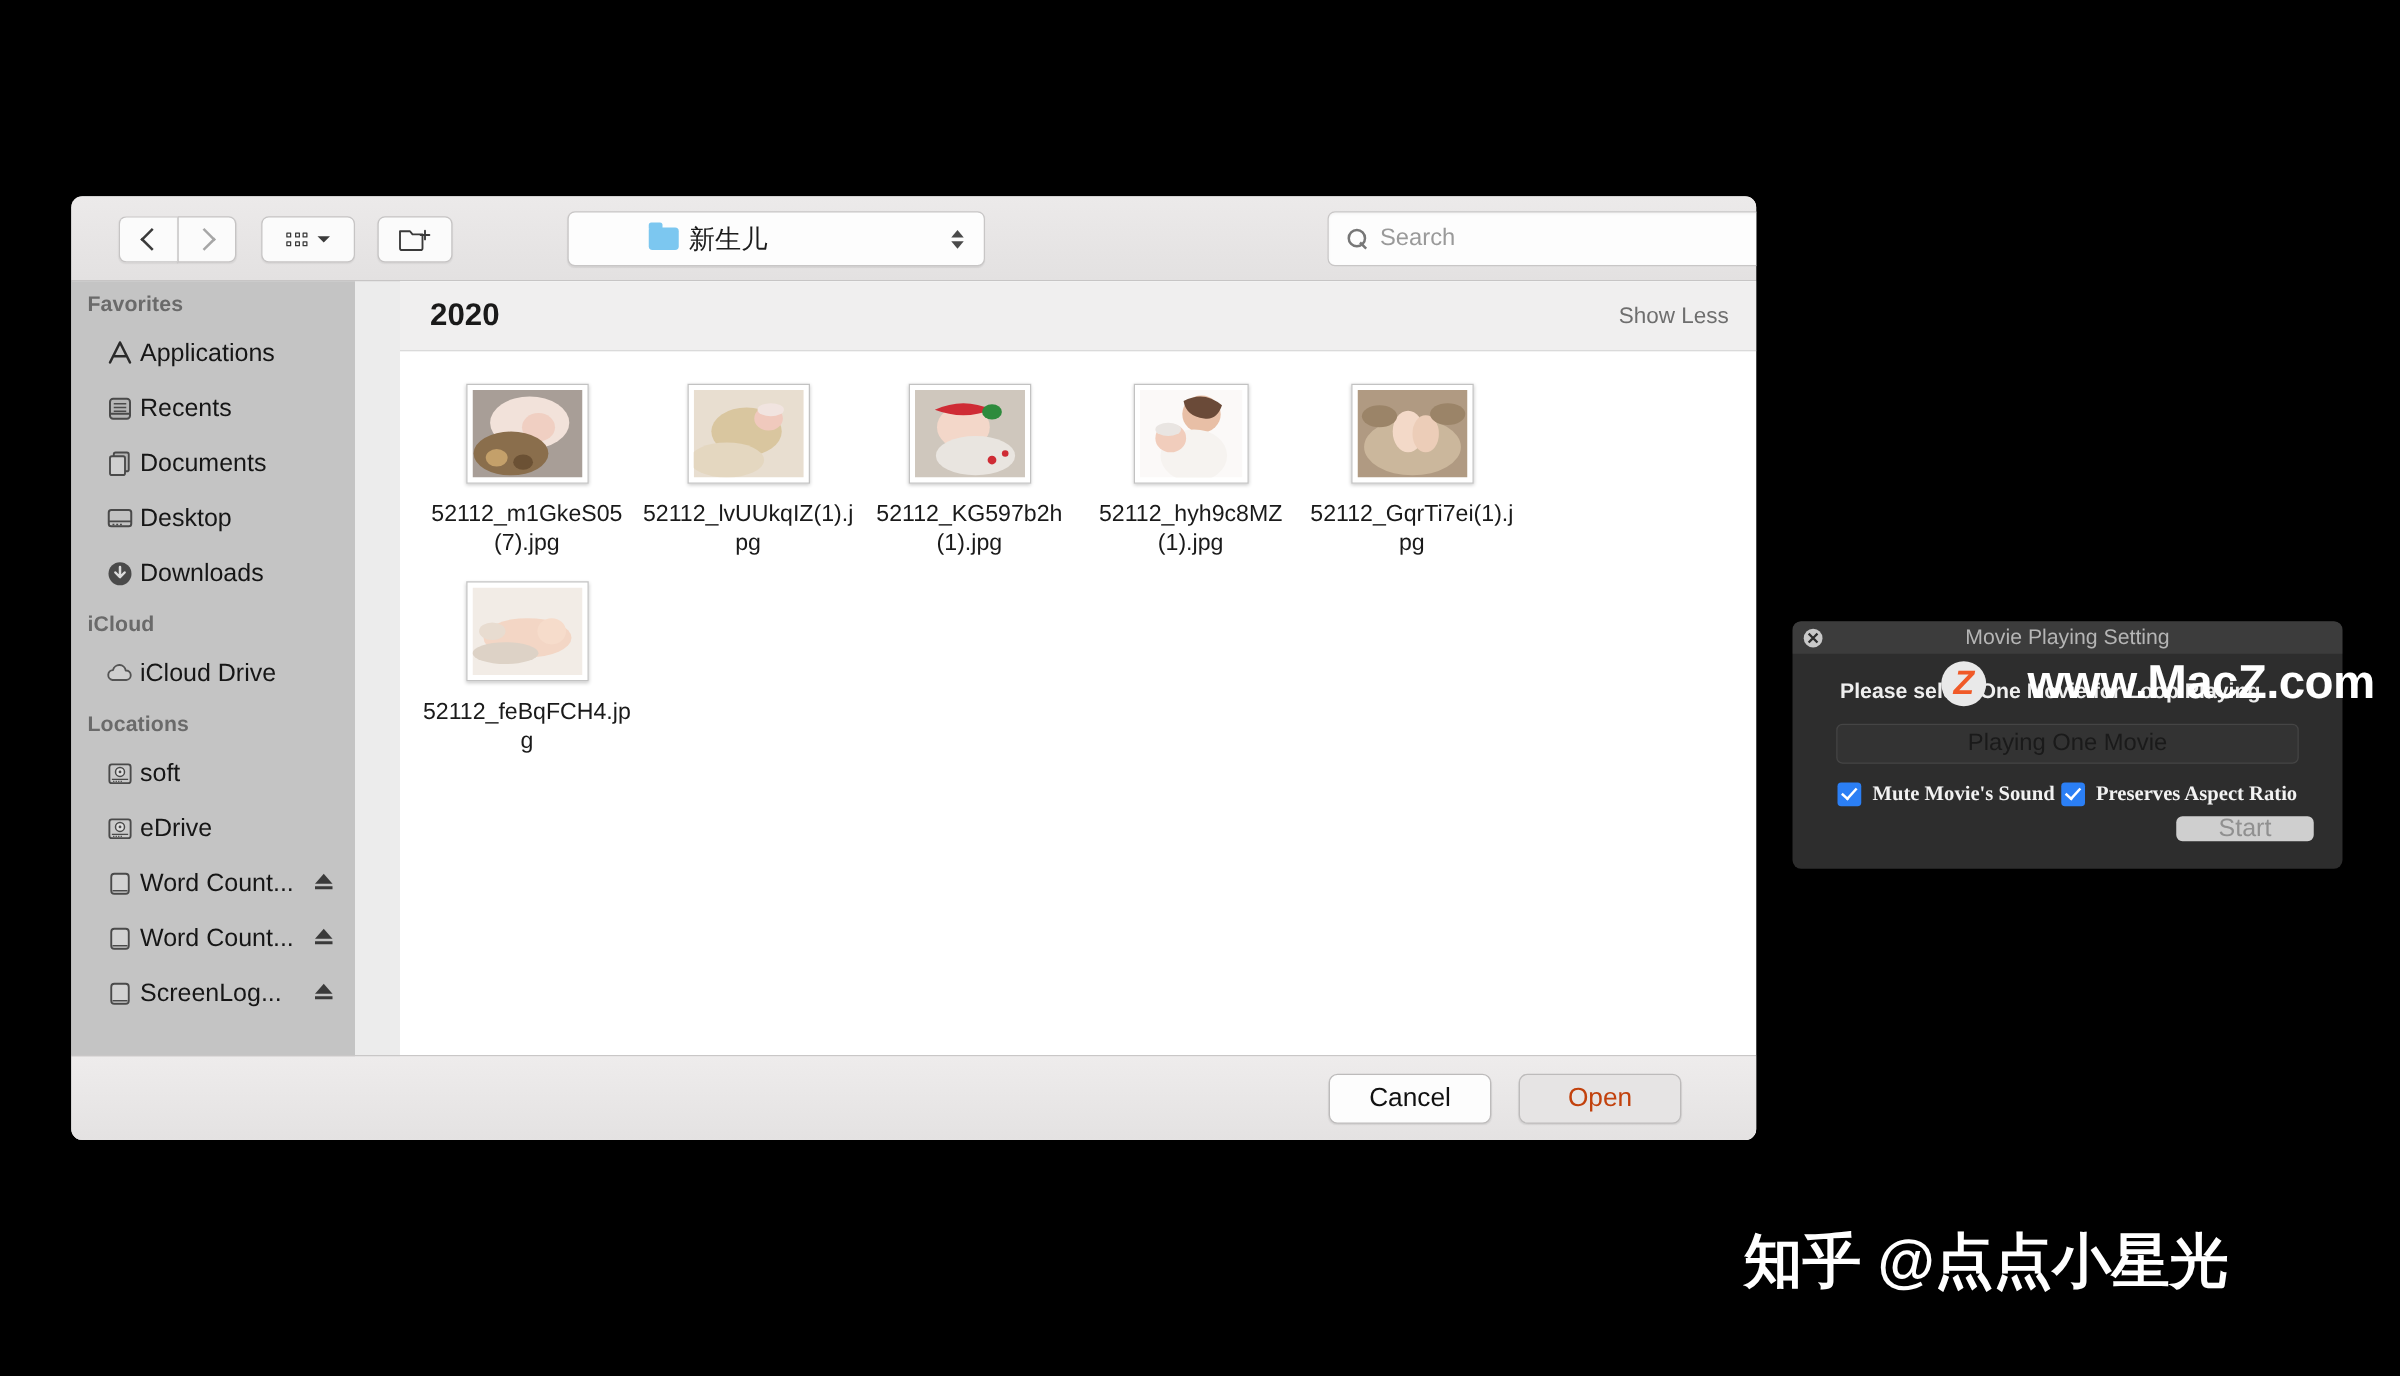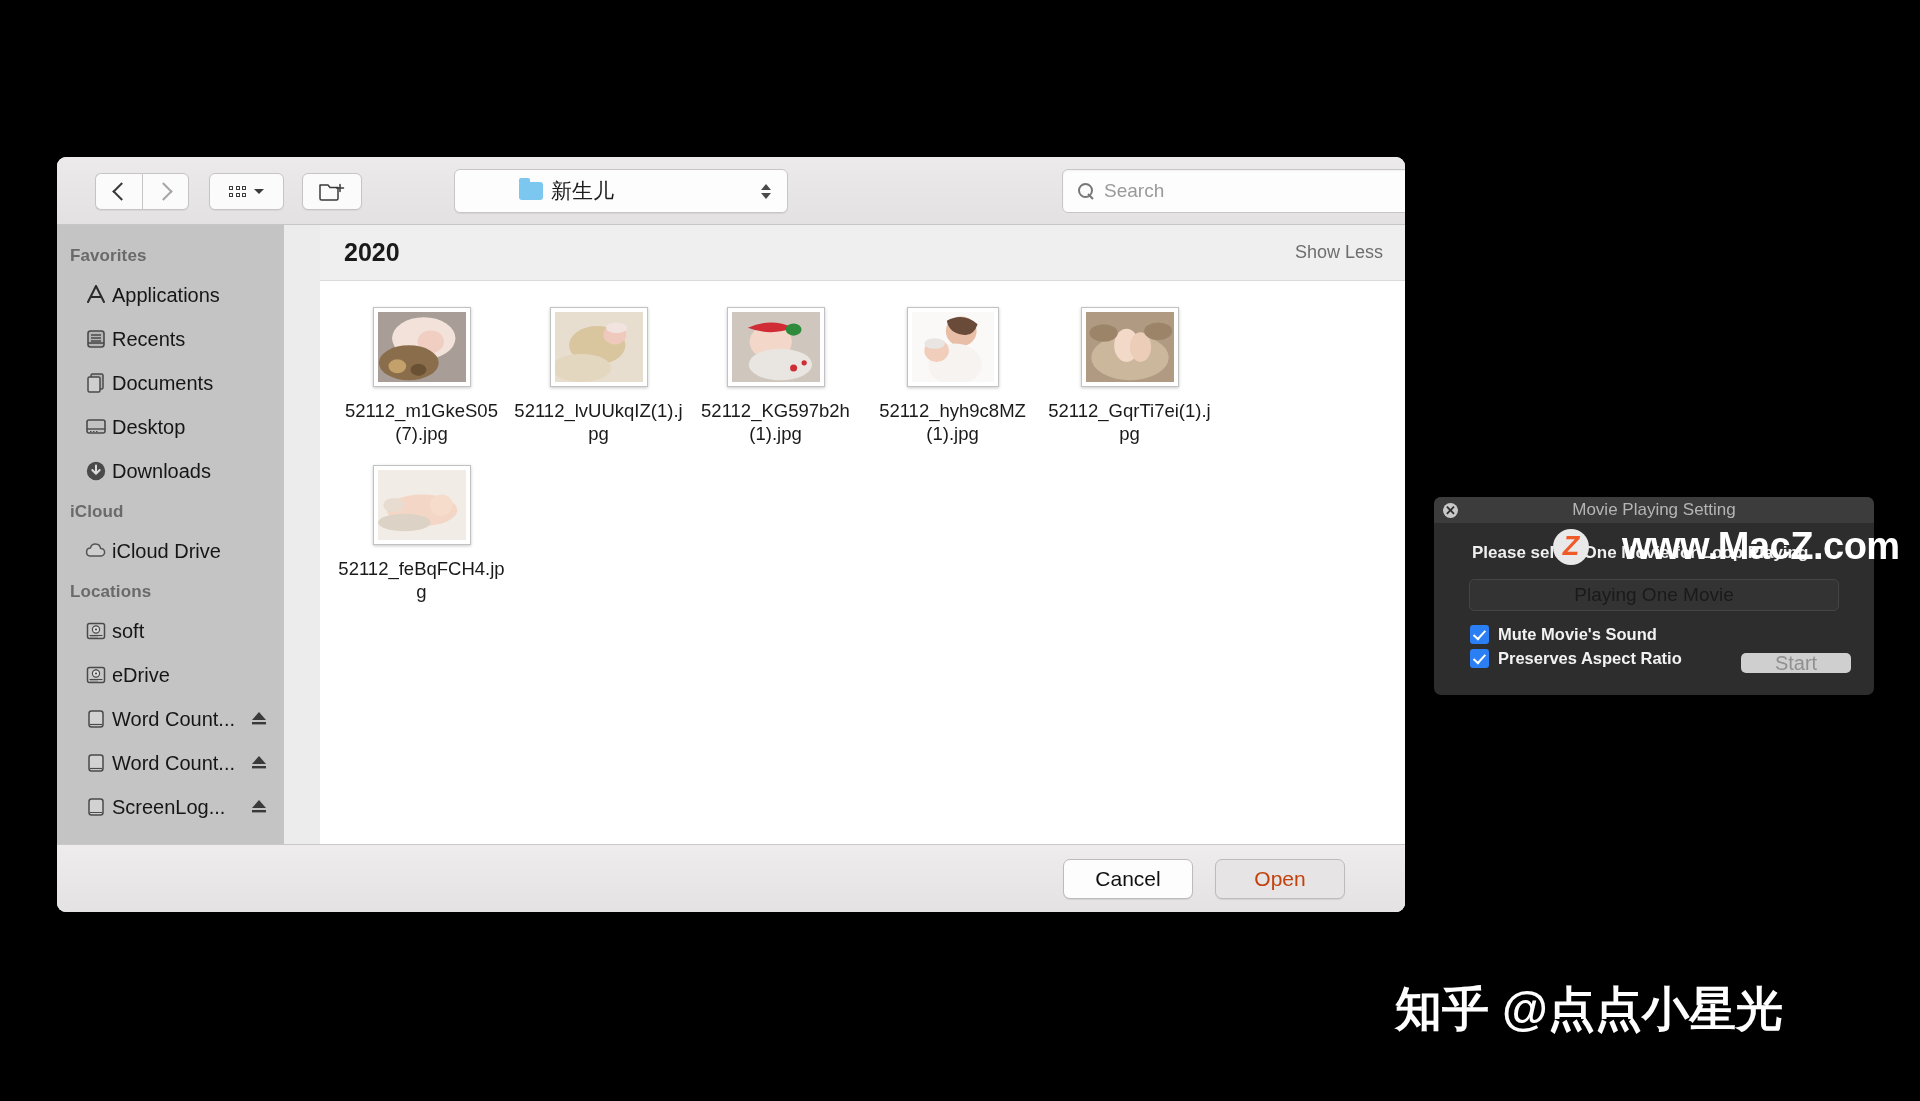--- a/index.html
+++ b/index.html
@@ -96,7 +96,6 @@
     position: absolute; left: 0; top: 68px;
     width: 227px; height: 756px;
     background: #c4c4c4;
-    padding-top: 12px;
     overflow: hidden;
   }
   .sb-head {

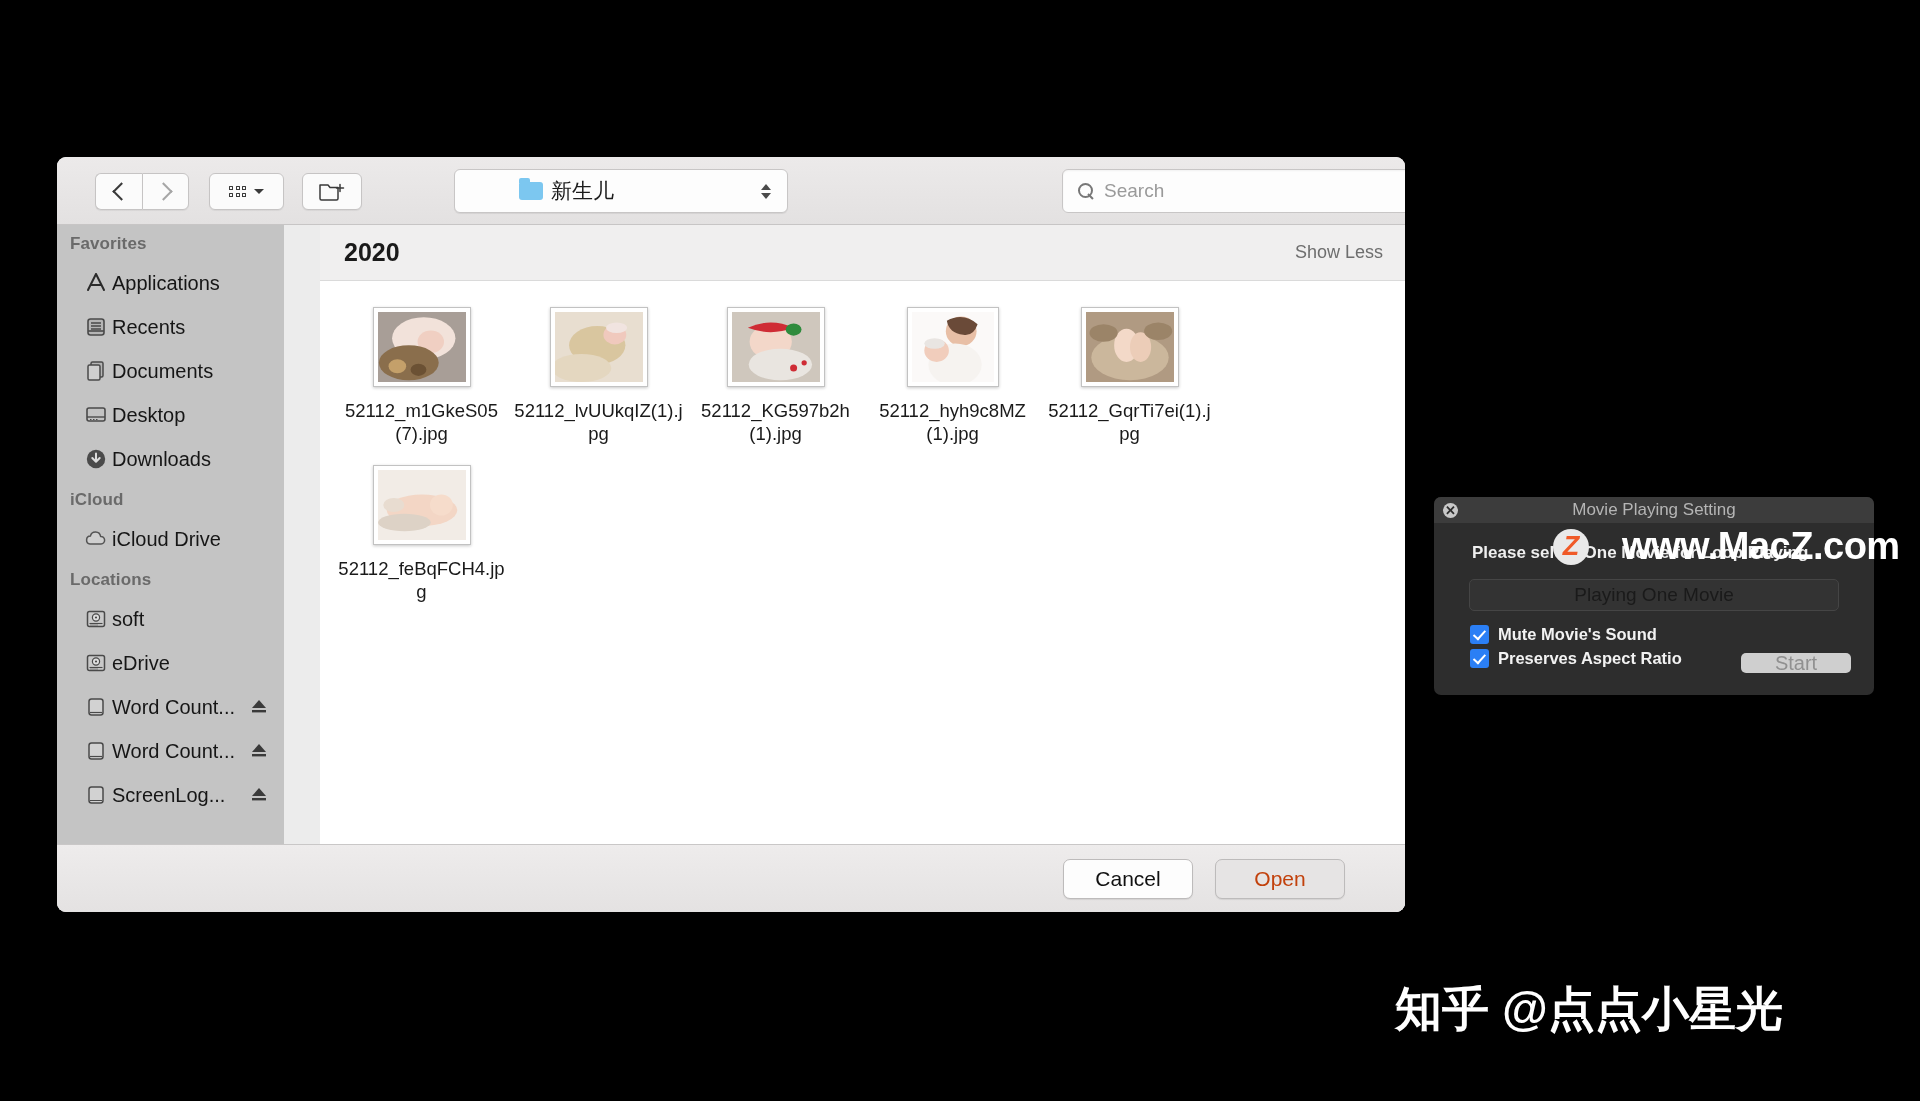--- a/index.html
+++ b/index.html
@@ -191,7 +191,7 @@
     display:flex;align-items:center;justify-content:center;
     font-size:19px; color:#1a1a1a;
   }
-  #md-options { margin: 14px 0 0 36px; display:flex; flex-direction:column; gap:5px; }
+  #md-options { margin: 14px 0 0 36px; display:flex; flex-direction:row; gap:5px;font-family:Liberation Serif, serif; }
   .md-check { display:flex; align-items:center; gap:9px; font-size:16.5px; color:#f2f2f2; font-weight:bold; }
   .cbox {
     width:19px;height:19px;border-radius:3px;background:#2b7ff5;

